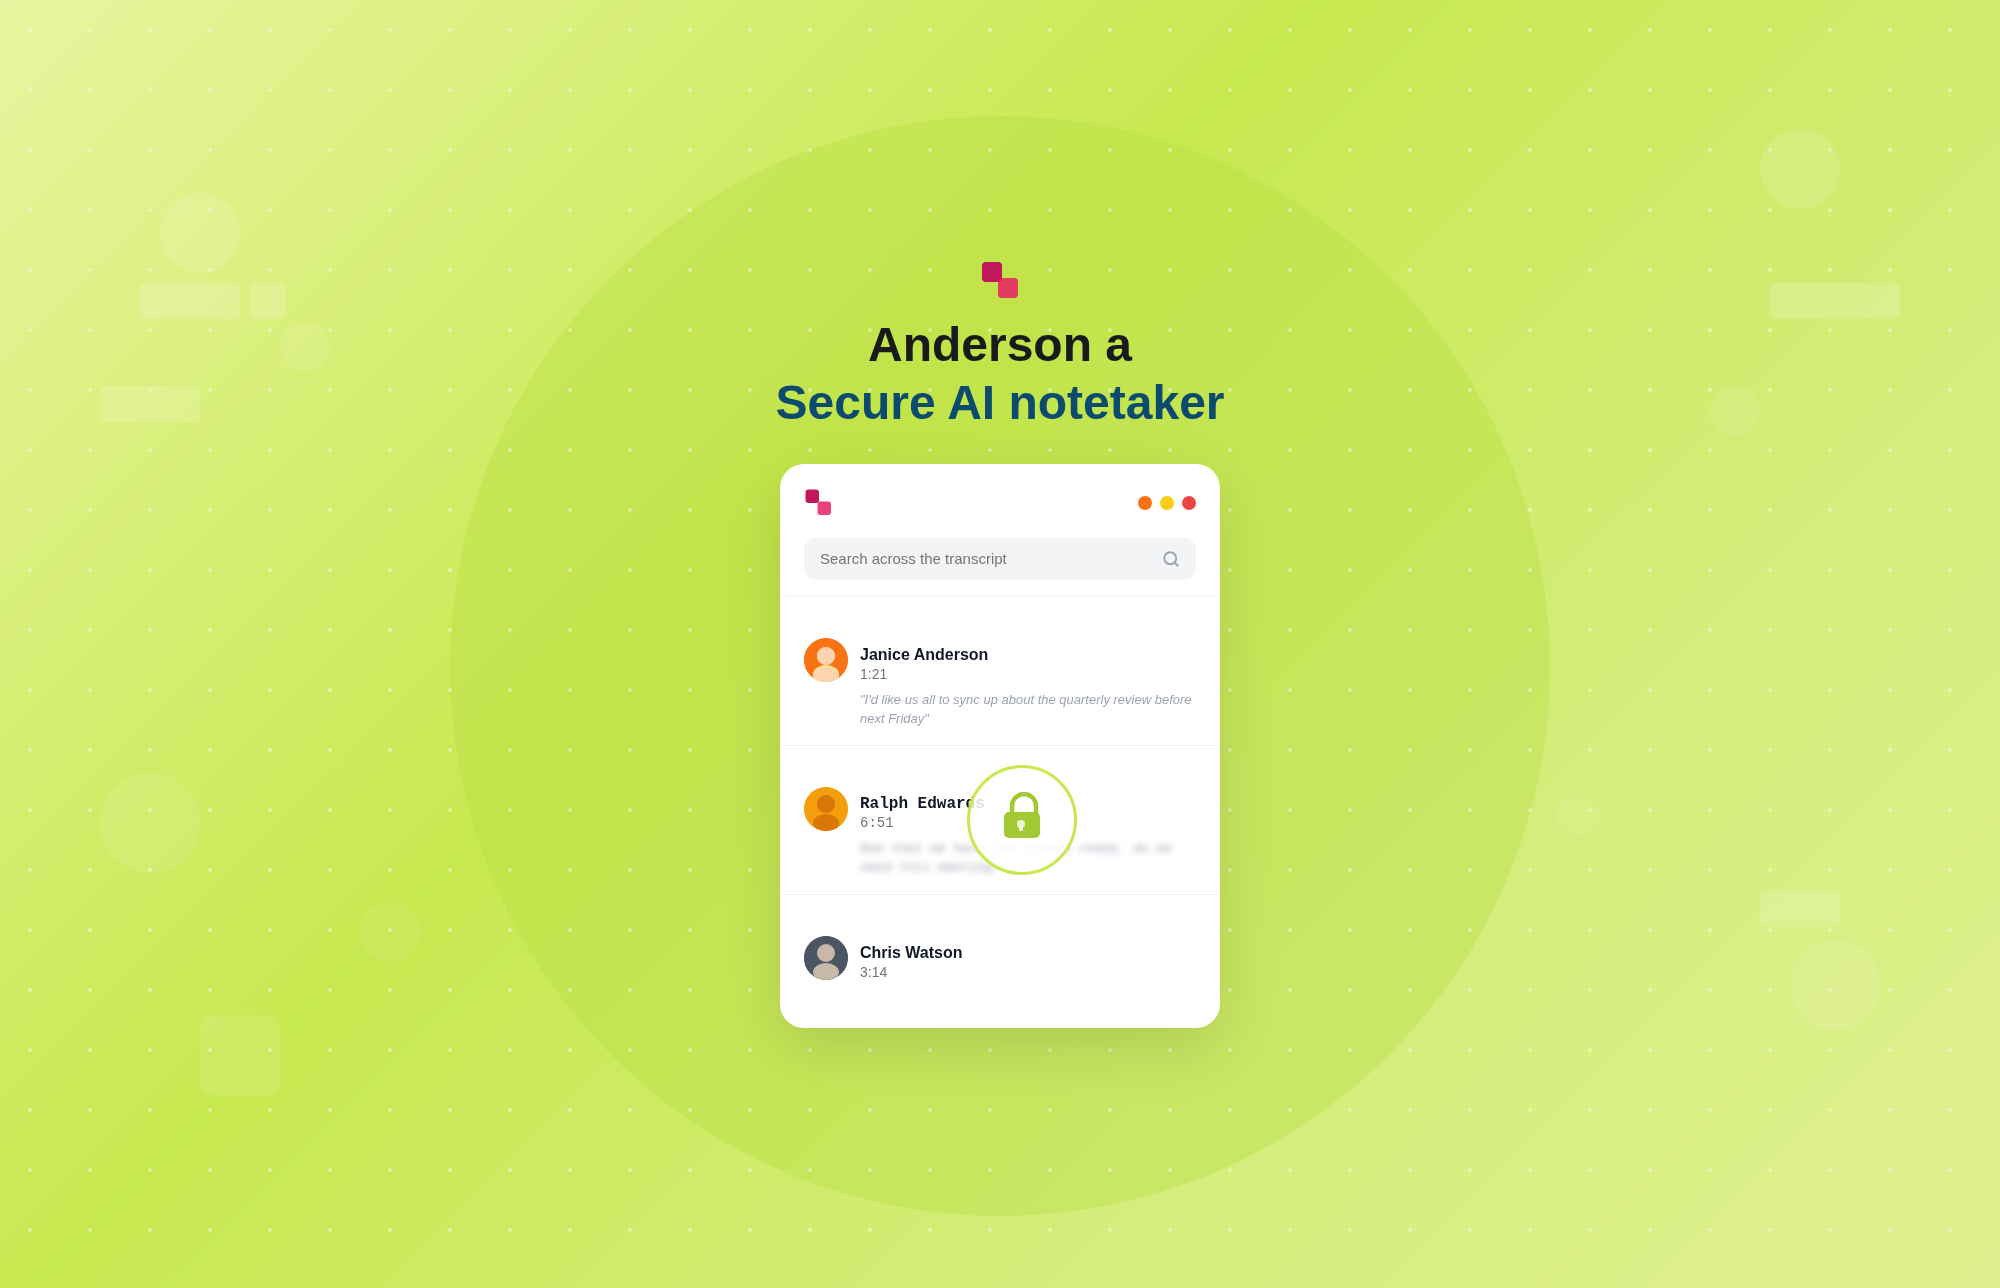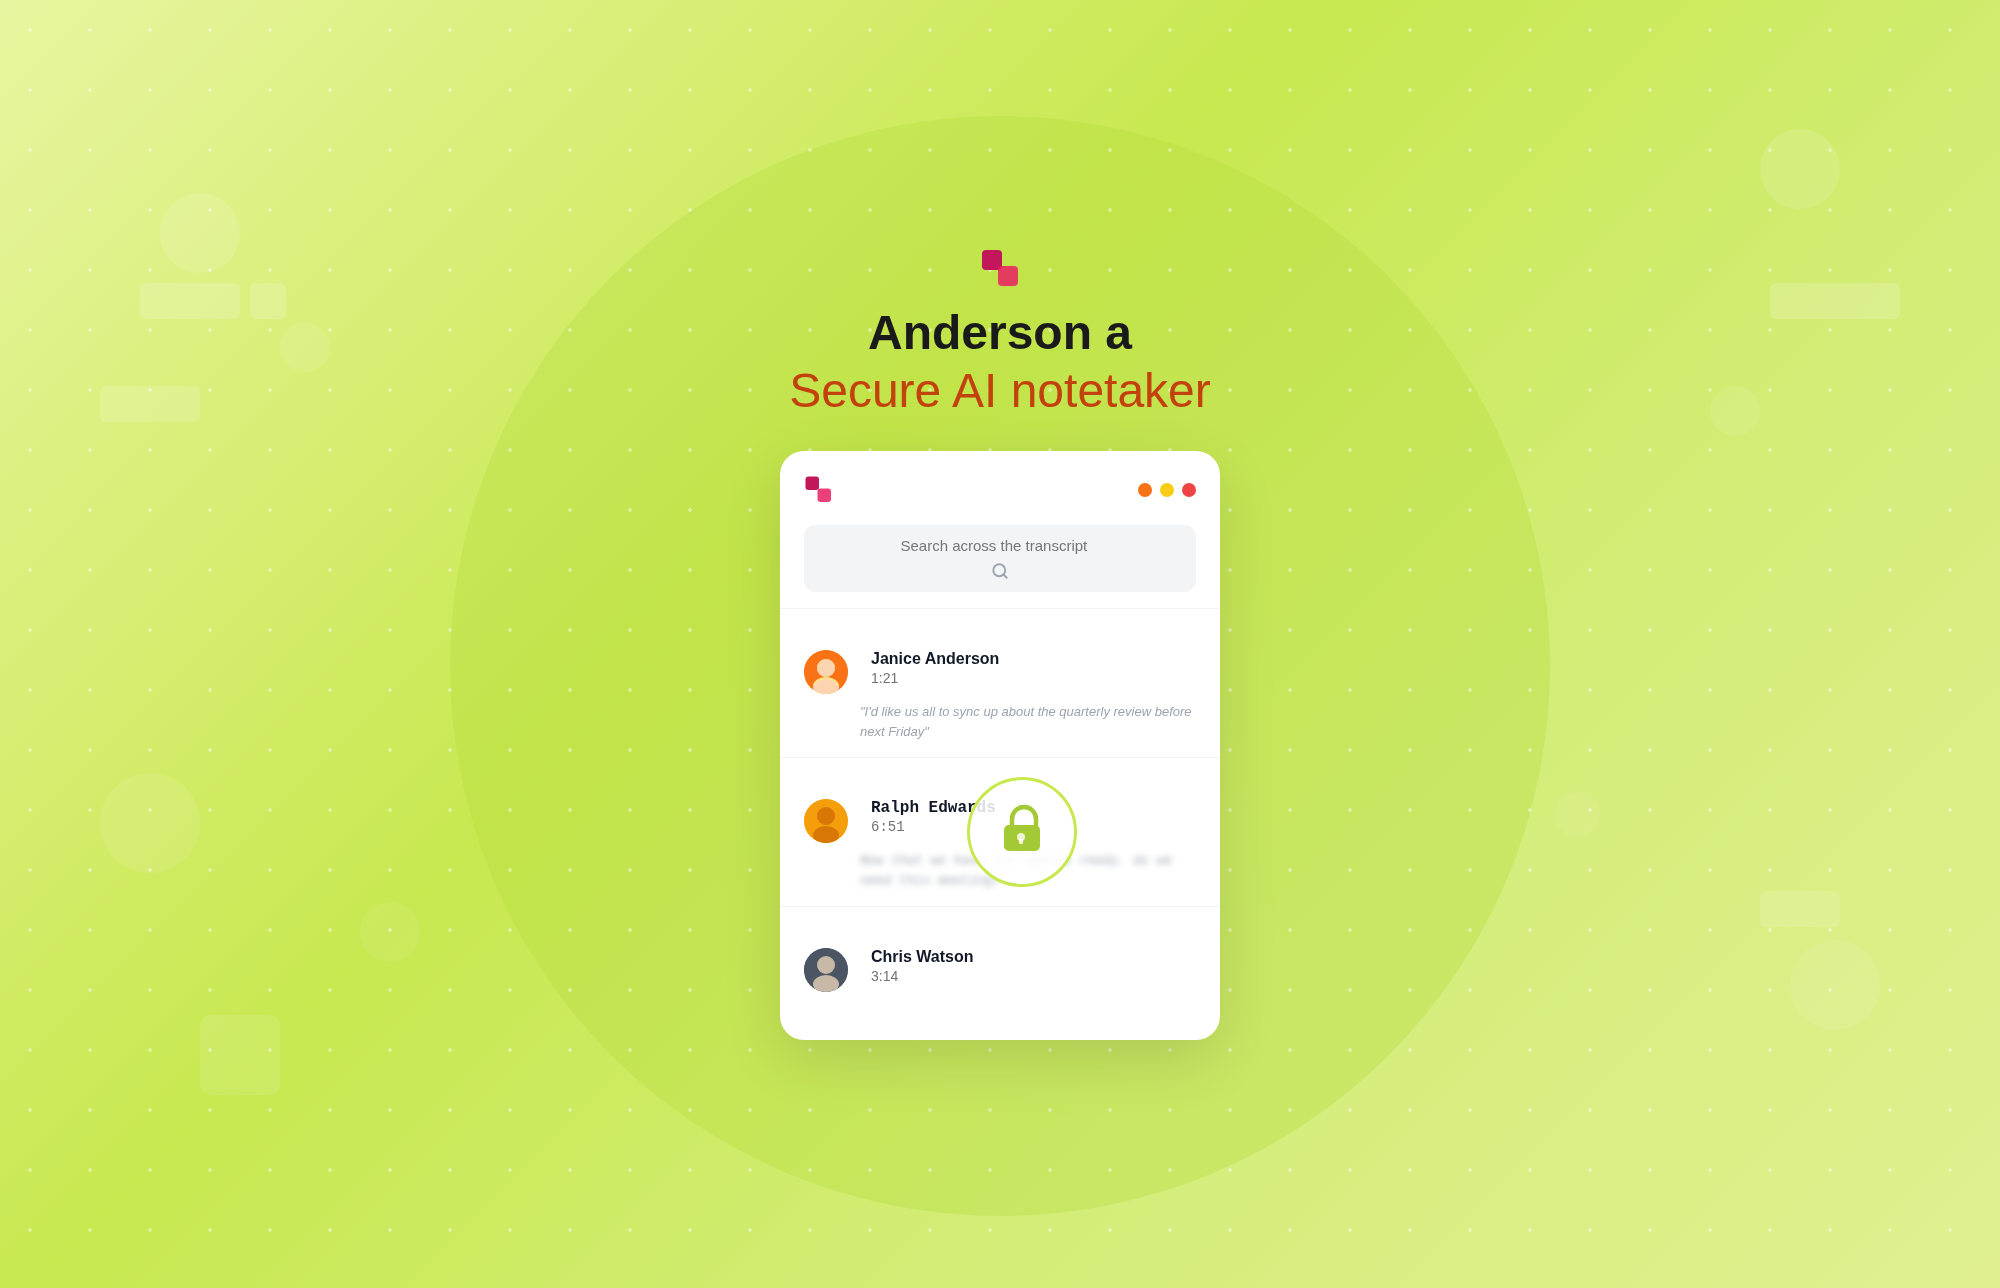--- a/index.html
+++ b/index.html
@@ -90,8 +90,8 @@
 
     .title-line2 {
       font-size: 48px;
-      font-weight: 400;
-      color: #c2410c;
+      font-weight: 700;
+      color: #0c4a6e;
       line-height: 1.2;
     }
 

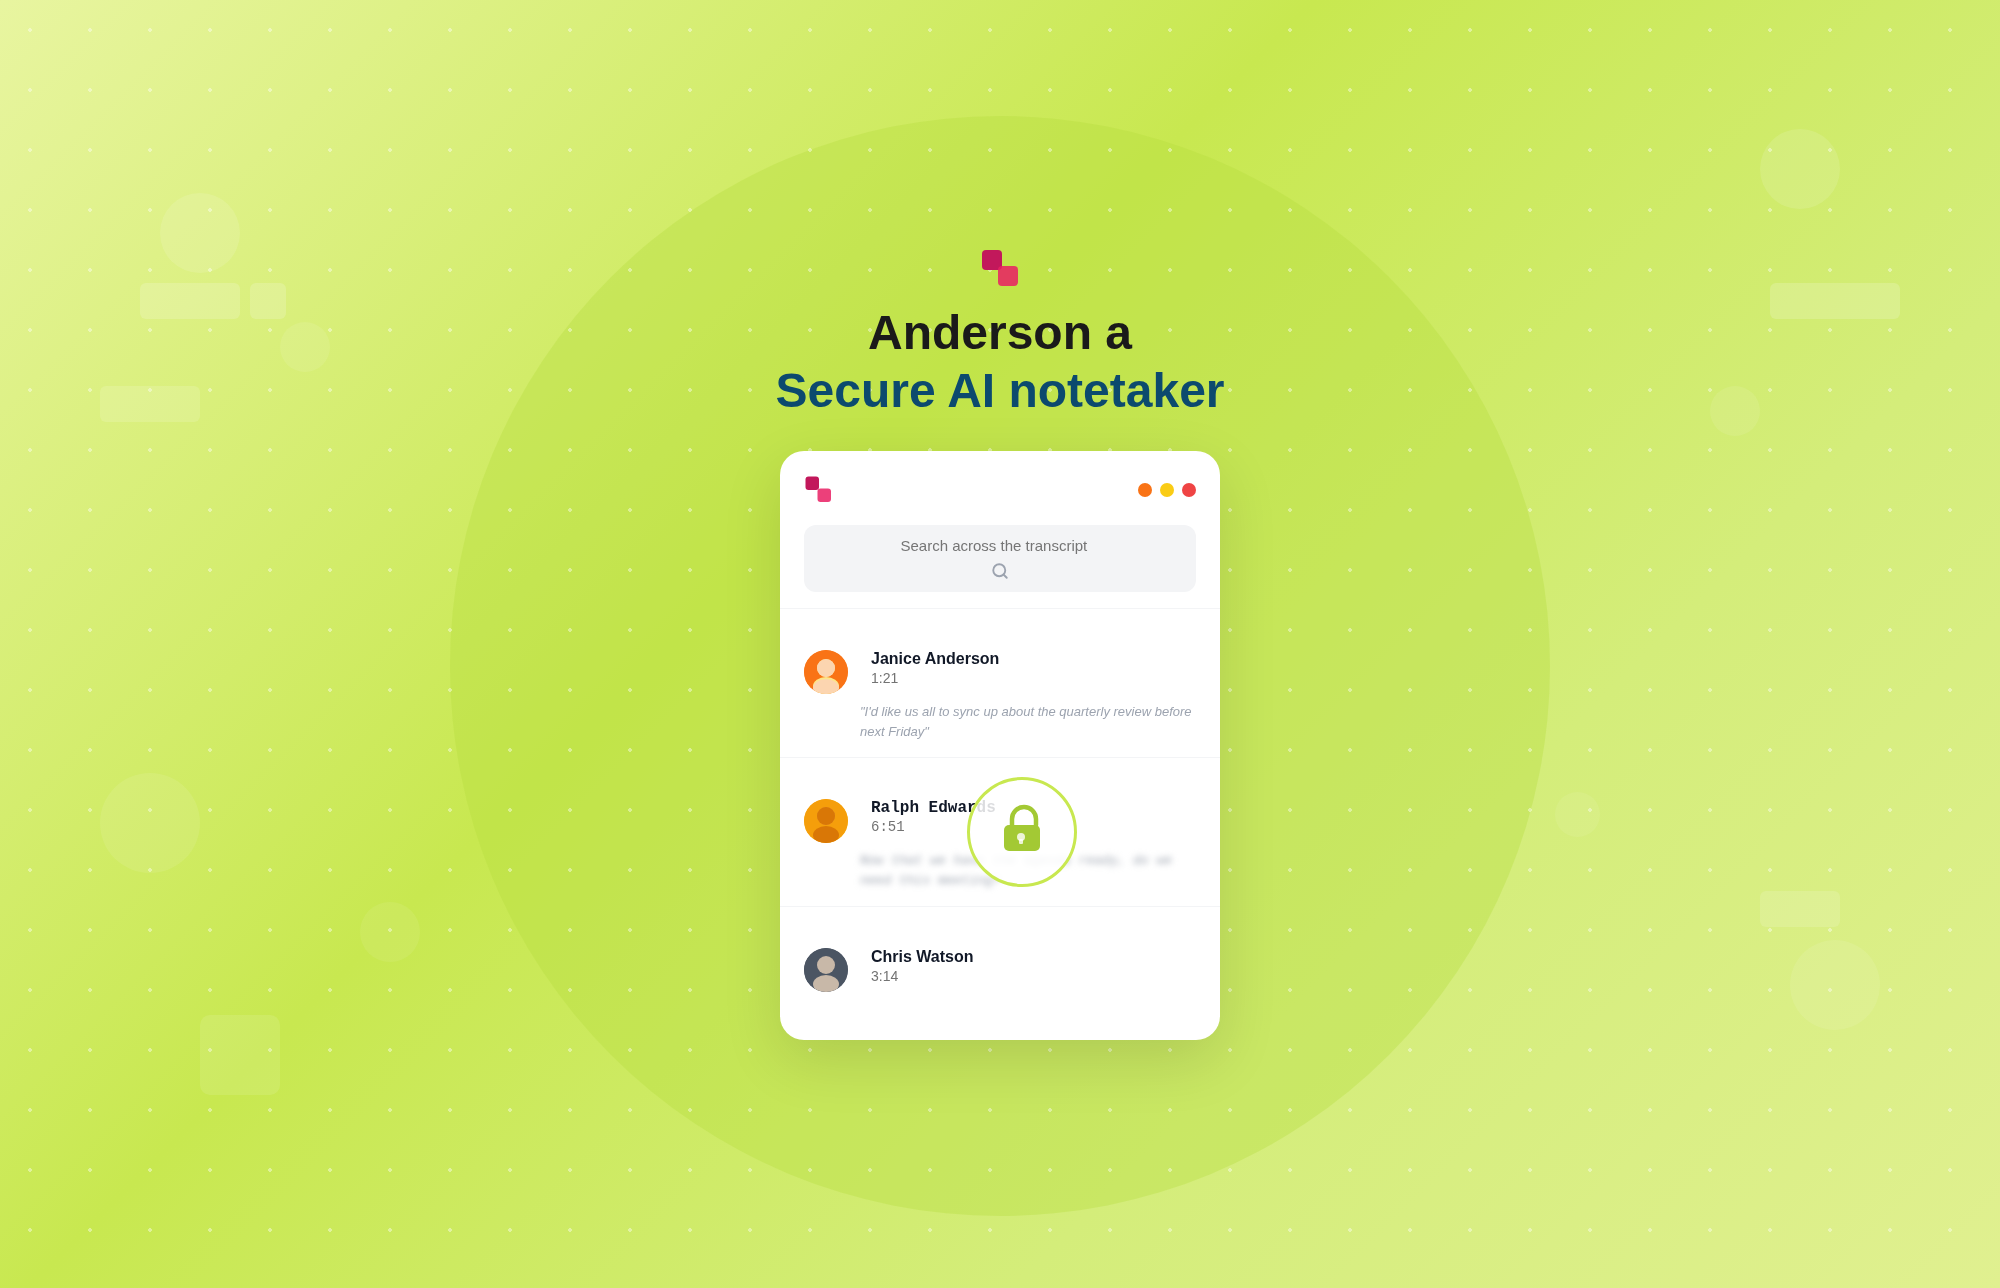--- a/index.html
+++ b/index.html
@@ -137,7 +137,6 @@
       align-items: center;
       padding: 12px 16px;
       gap: 8px;
-      flex-direction: column;
     }
 
     .search-input {

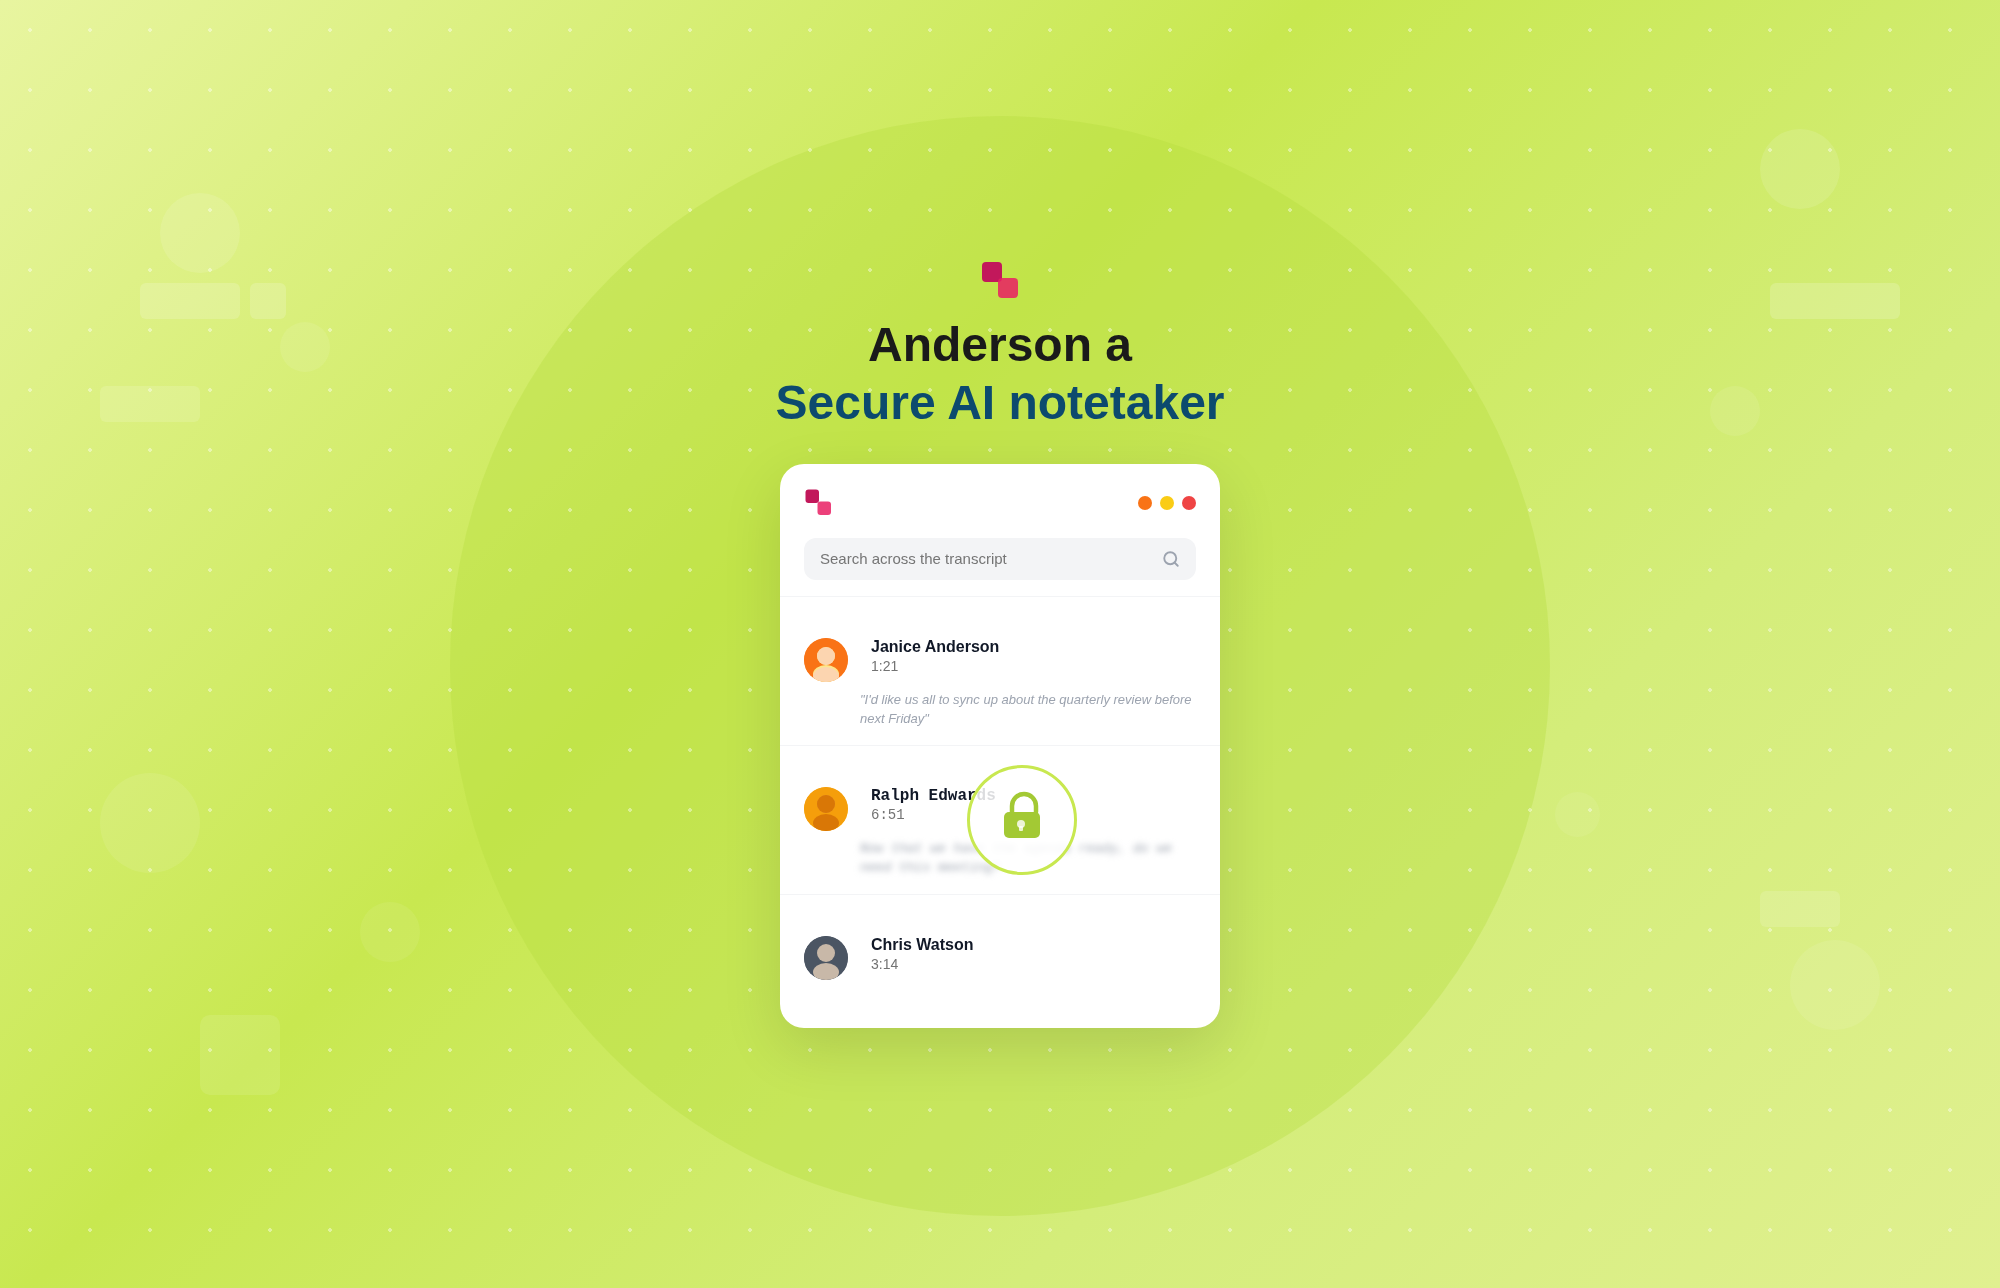--- a/index.html
+++ b/index.html
@@ -168,8 +168,8 @@
 
     .entry-header {
       display: flex;
-      align-items: flex-start;
-      gap: 23px;
+      align-items: flex-end;
+      gap: 12px;
       margin-bottom: 8px;
       margin-top: 25px;
     }

